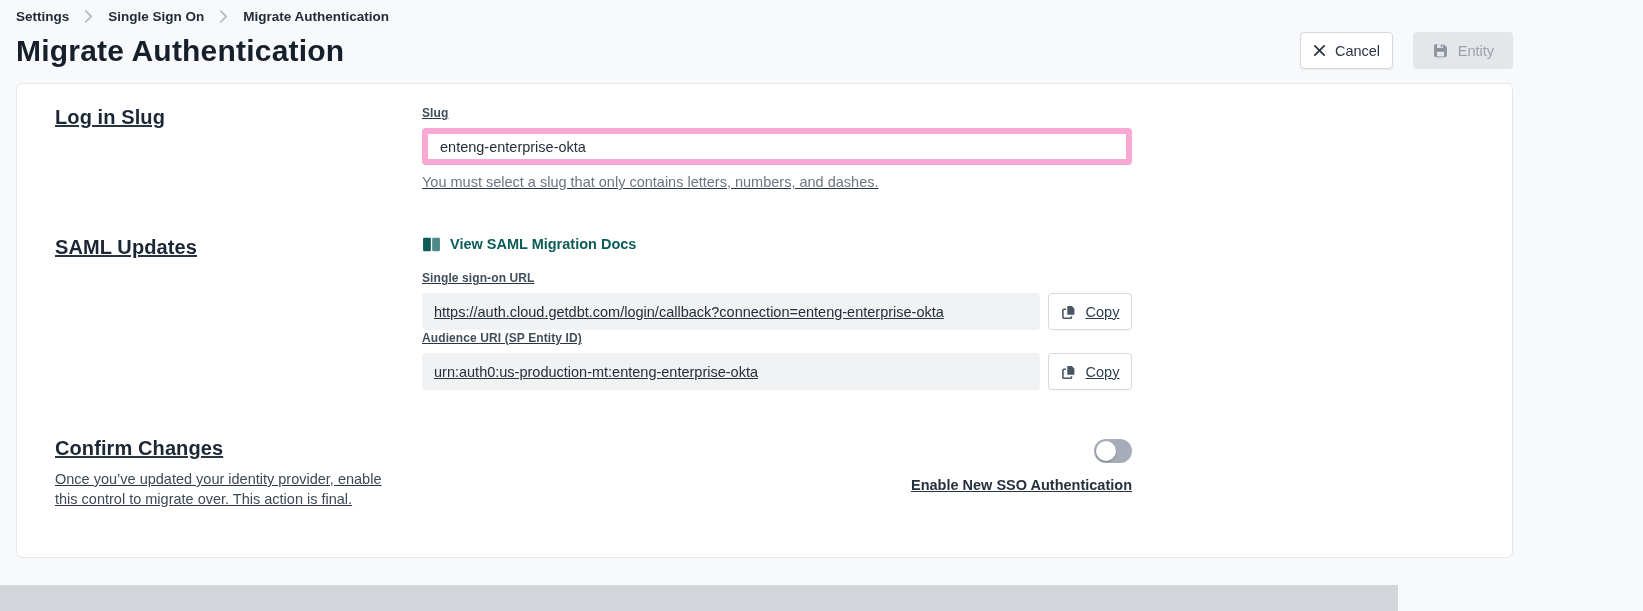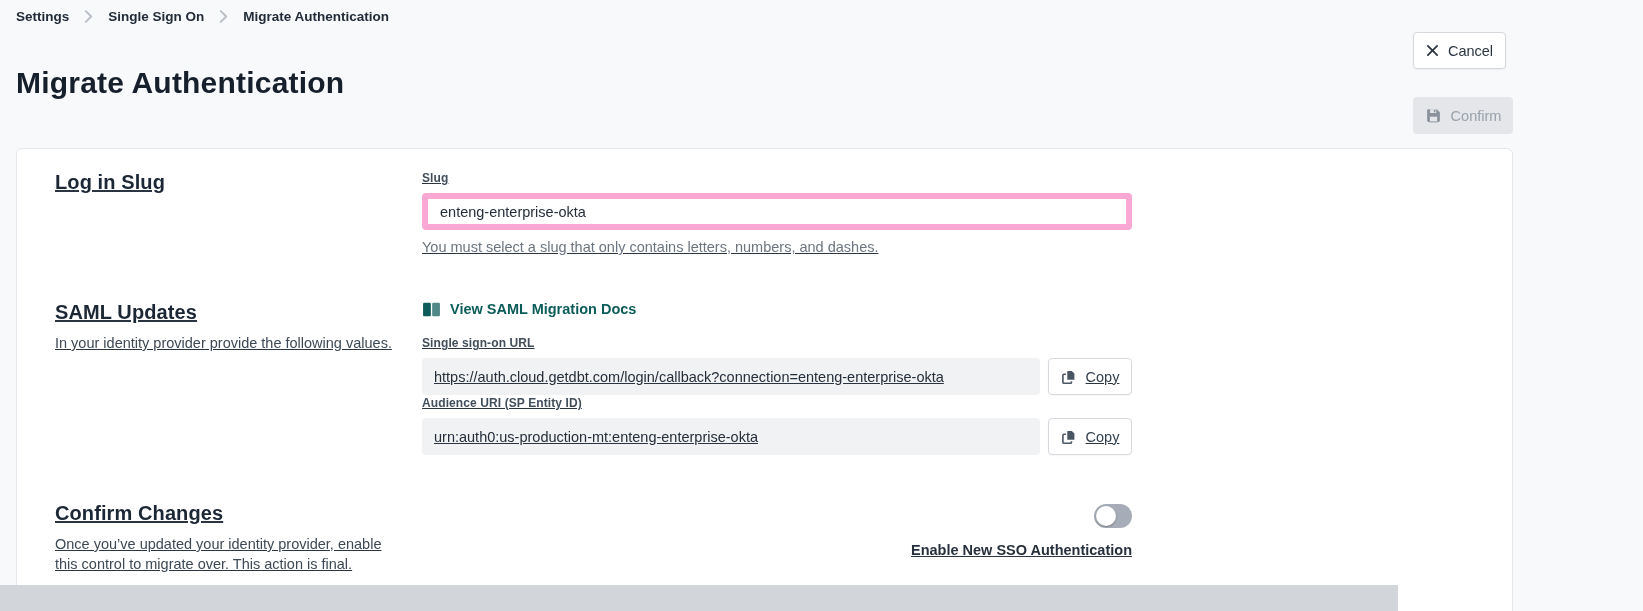--- a/index.html
+++ b/index.html
@@ -23,7 +23,7 @@
   .title-row { display:flex; justify-content:space-between; align-items:center; padding:8px 16px 0 16px; width:1529px; }
   h1 { font-size:30px; font-weight:700; color:#161f2c; letter-spacing:.2px; }
 
-  .actions { display:flex; gap:28px;flex-direction:column; }
+  .actions { display:flex; gap:20px; }
   .btn { display:inline-flex; align-items:center; justify-content:center; gap:9px;
          height:37px; border-radius:4px; font-size:14.5px; font-family:inherit;
          cursor:pointer; border:1px solid transparent; background:#fff; }

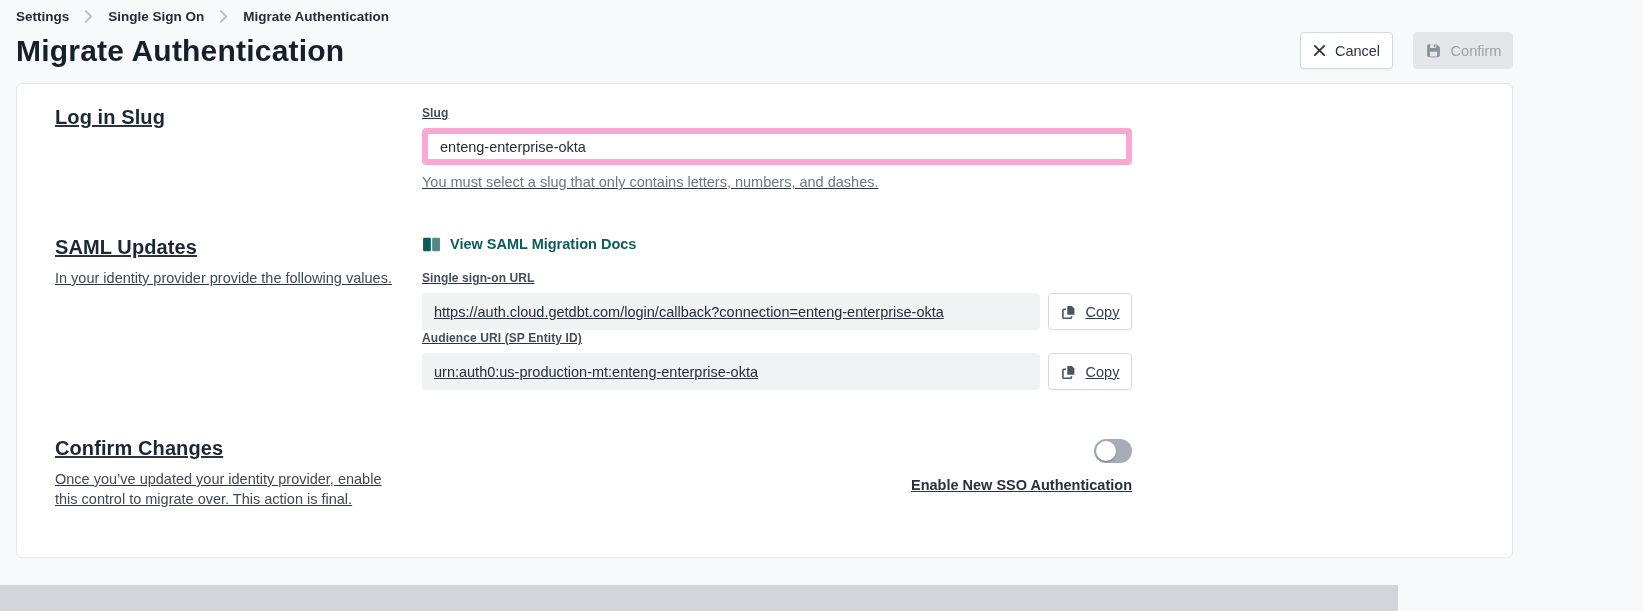--- a/index.html
+++ b/index.html
@@ -102,7 +102,7 @@
             <rect x="5.2" y="10.8" width="9.6" height="6.7" rx="0.5" fill="none" stroke="#8b929d" stroke-width="1.1"></rect>
           </svg>
         </span>
-        <span>Confirm</span>
+        <span>Entity</span>
       </button>
     </div>
   </div>

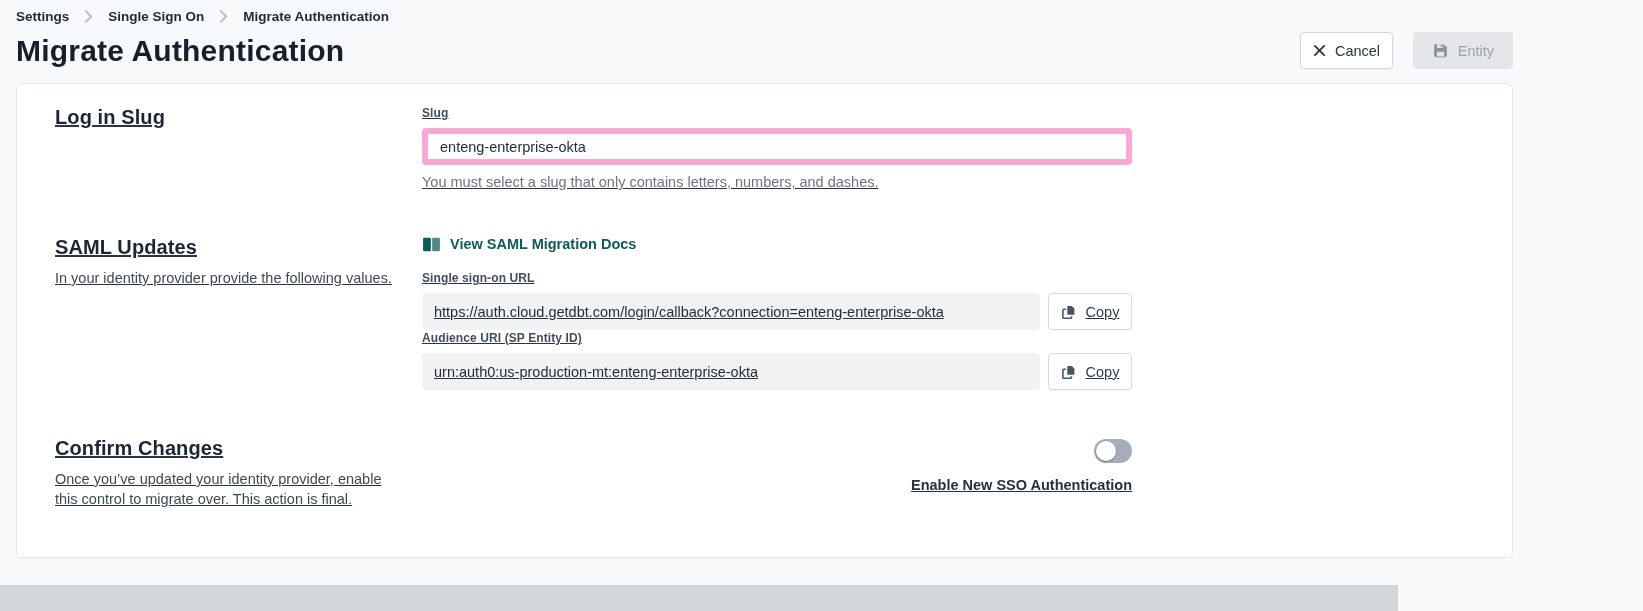--- a/index.html
+++ b/index.html
@@ -123,7 +123,6 @@
     <section class="row">
       <div class="row-left">
         <h2>SAML Updates</h2>
-        <p class="sub">In your identity provider provide the following values.</p>
       </div>
       <div class="row-right">
         <a class="docs-link">

